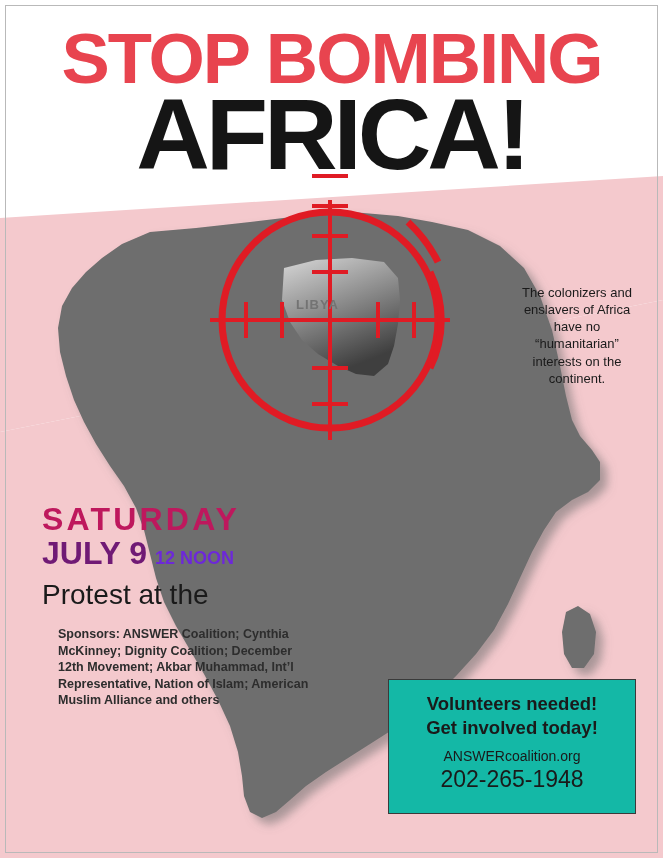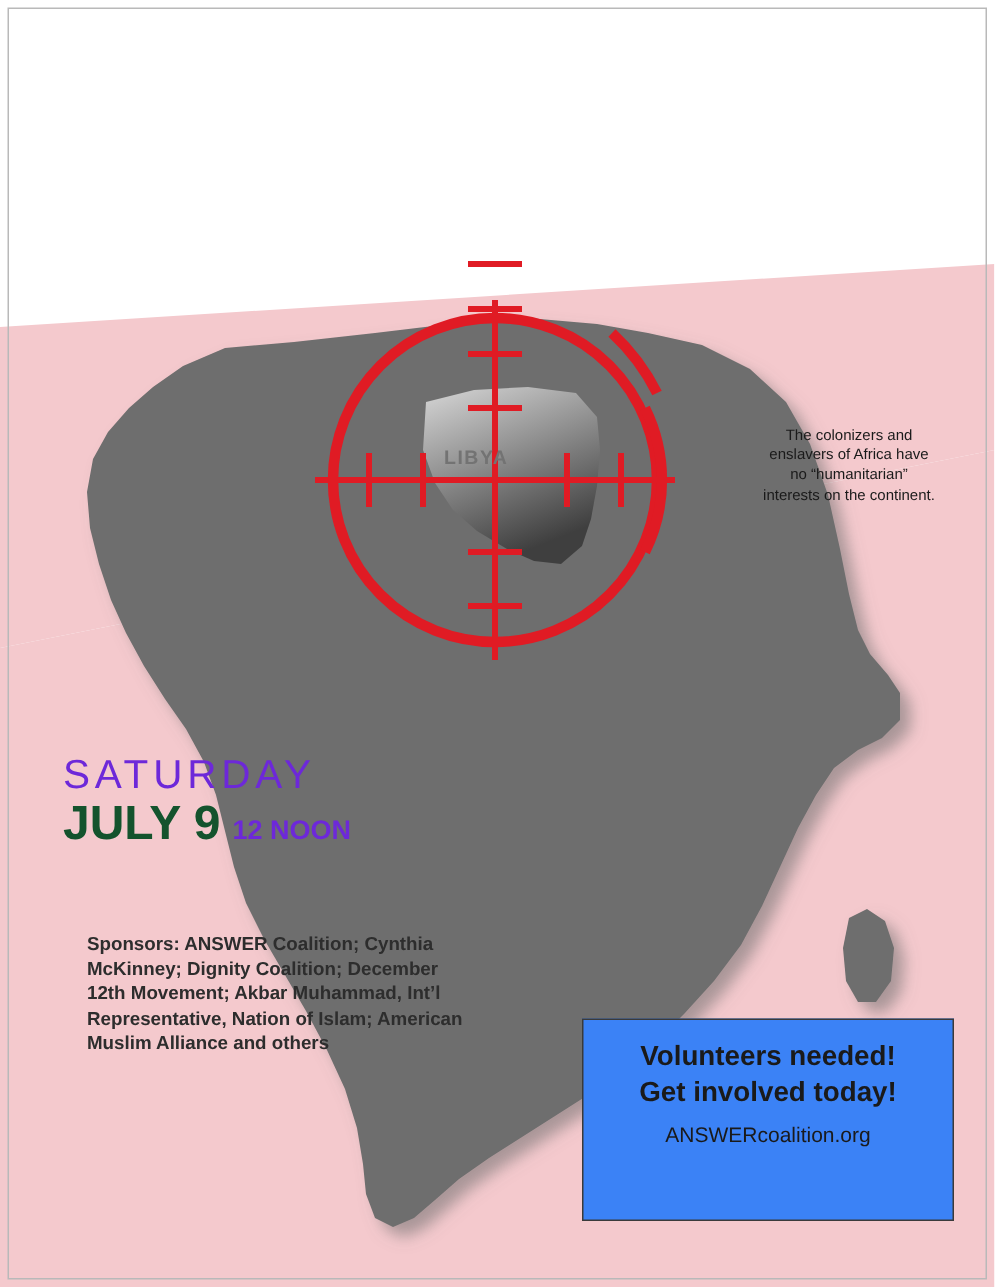--- a/index.html
+++ b/index.html
@@ -265,6 +265,10 @@
     </g>
   </svg>
 
+  <div class="headline">
+    <div class="headline-line1">STOP BOMBING</div>
+    <div class="headline-line2">AFRICA!</div>
+  </div>
 
   <div class="libya-label">LIBYA</div>
 

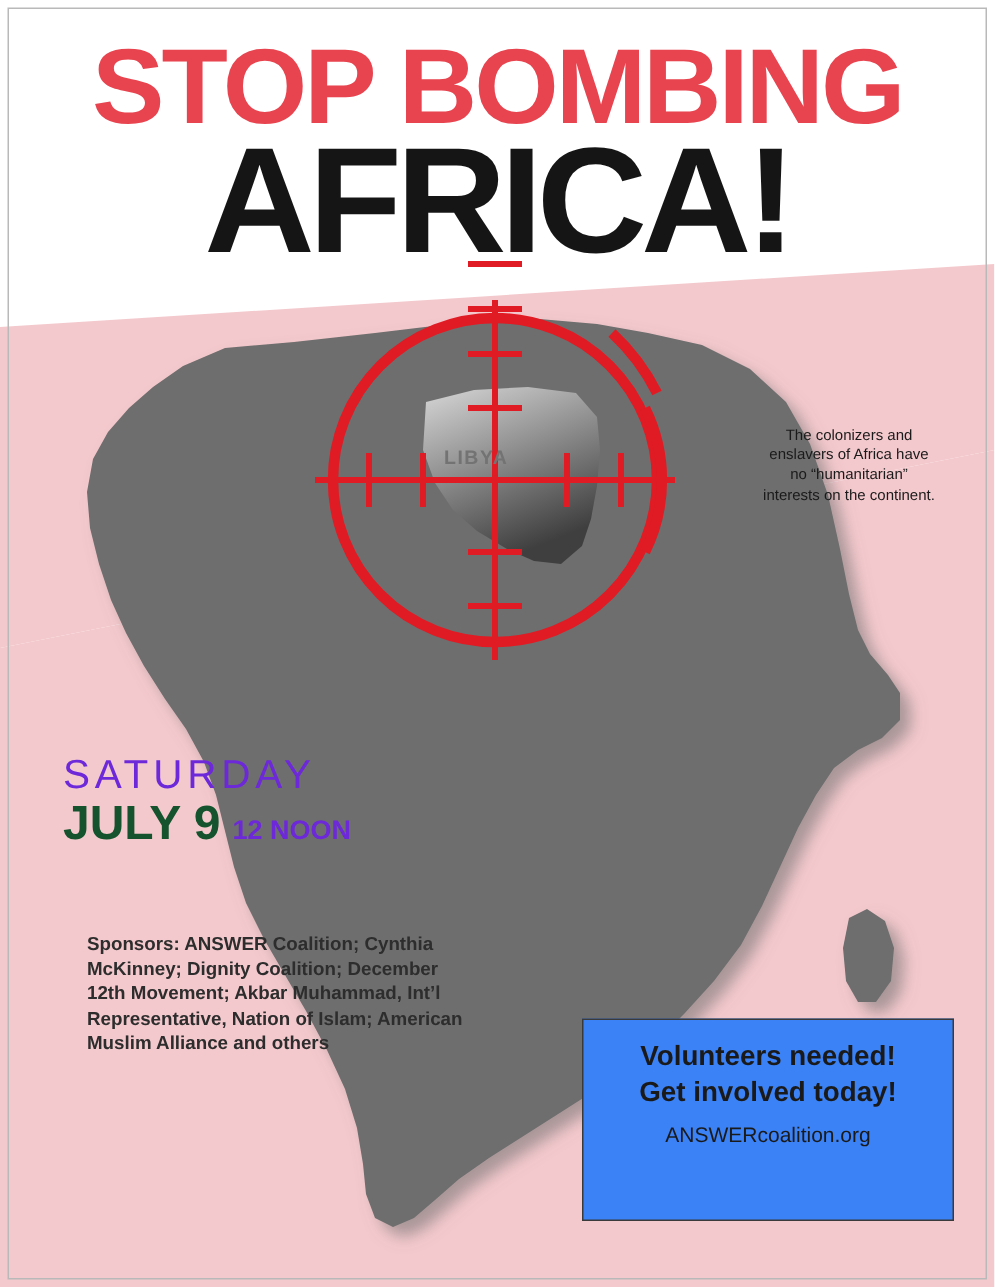--- a/index.html
+++ b/index.html
@@ -99,11 +99,11 @@
   
   .quote {
     position: absolute;
-    right: 38px;
+    right: 27px;
     top: 284px;
     width: 118px;
     text-align: center;
-    font-size: 10px;
+    font-size: 13px;
     line-height: 1.32;
     color: #1a1a1a;
     z-index: 25;

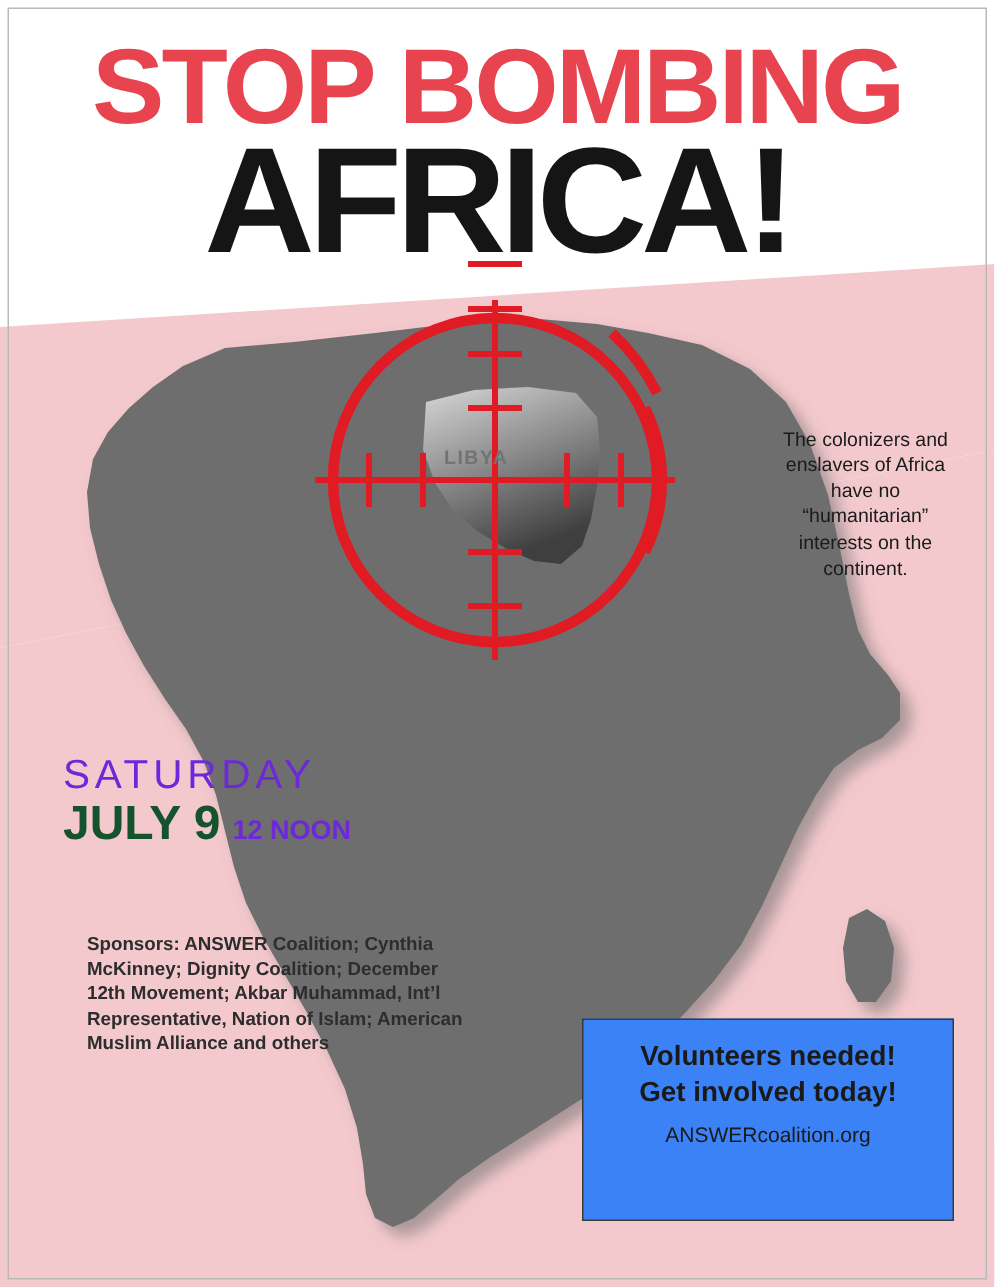--- a/index.html
+++ b/index.html
@@ -117,10 +117,10 @@
     z-index: 25;
   }
   .ev-saturday {
-    font-size: 27px;
-    font-weight: normal;
+    font-size: 32px;
+    font-weight: bold;
     letter-spacing: 3.2px;
-    color: #6d28d9;
+    color: #be185d;
     line-height: 1;
     margin: 0 0 2px 0;
   }

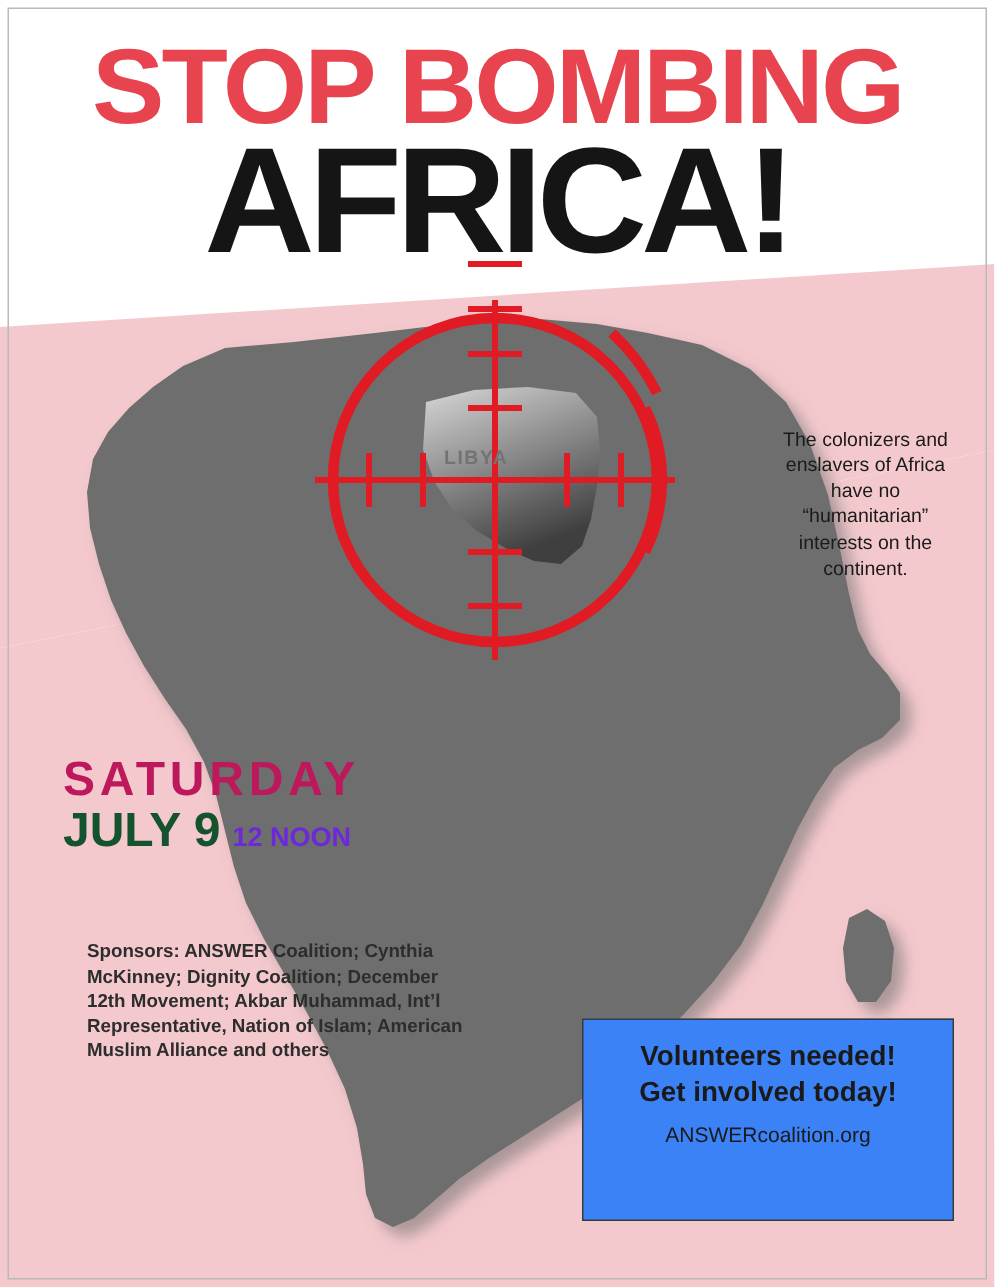--- a/index.html
+++ b/index.html
@@ -134,7 +134,7 @@
     font-size: 32px;
     font-weight: bold;
     letter-spacing: 0px;
-    color: #14532d;
+    color: #701a75;
     line-height: 1;
   }
   .ev-noon {

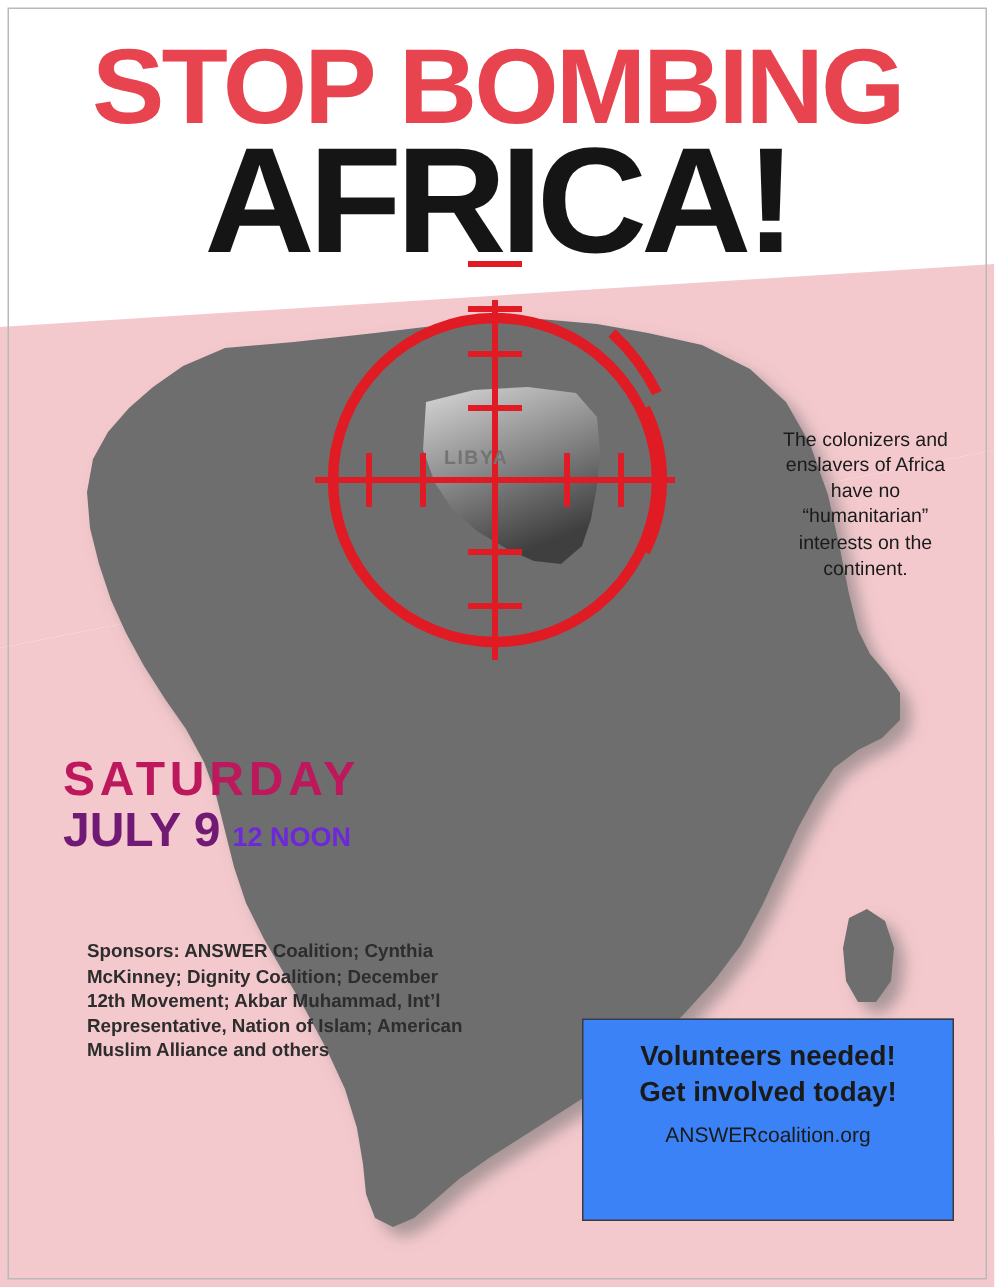--- a/index.html
+++ b/index.html
@@ -281,7 +281,7 @@
       <span class="ev-noon">12 NOON</span>
     </div>
     <div class="ev-protest">
-      <br>
+      <span>Protest at the</span><br>
     </div>
     <div class="ev-sponsors">Sponsors: ANSWER Coalition; Cynthia McKinney; Dignity Coalition; December 12th Movement; Akbar Muhammad, Int’l Representative, Nation of Islam; American Muslim Alliance and others</div>
   </div>

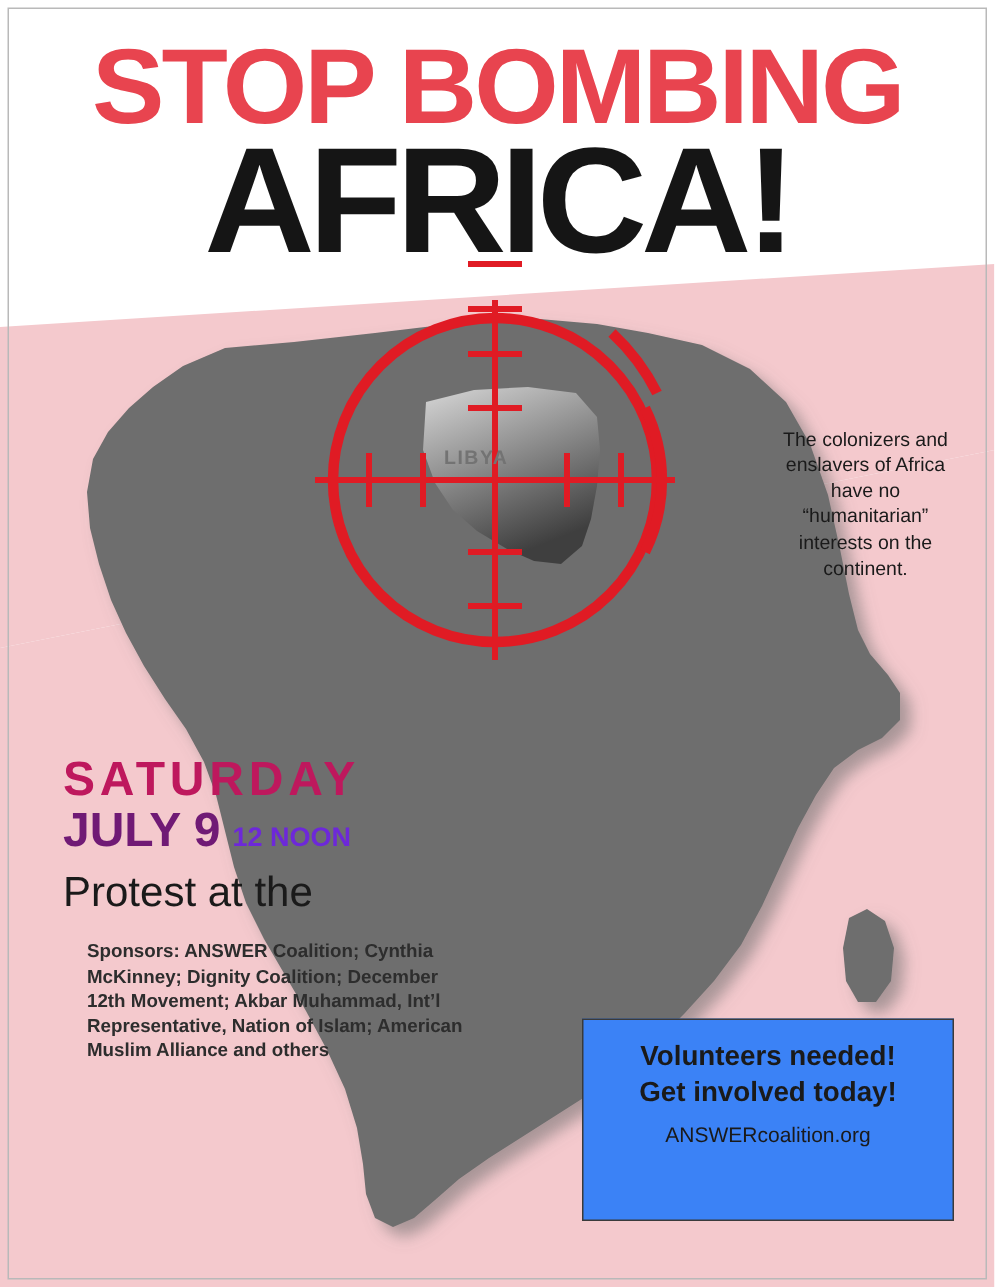--- a/index.html
+++ b/index.html
@@ -172,7 +172,7 @@
     top: 679px;
     width: 248px;
     height: 135px;
-    background: #3b82f6;
+    background: #14b8a6;
     border: 1.5px solid #3a3a3a;
     box-sizing: border-box;
     text-align: center;

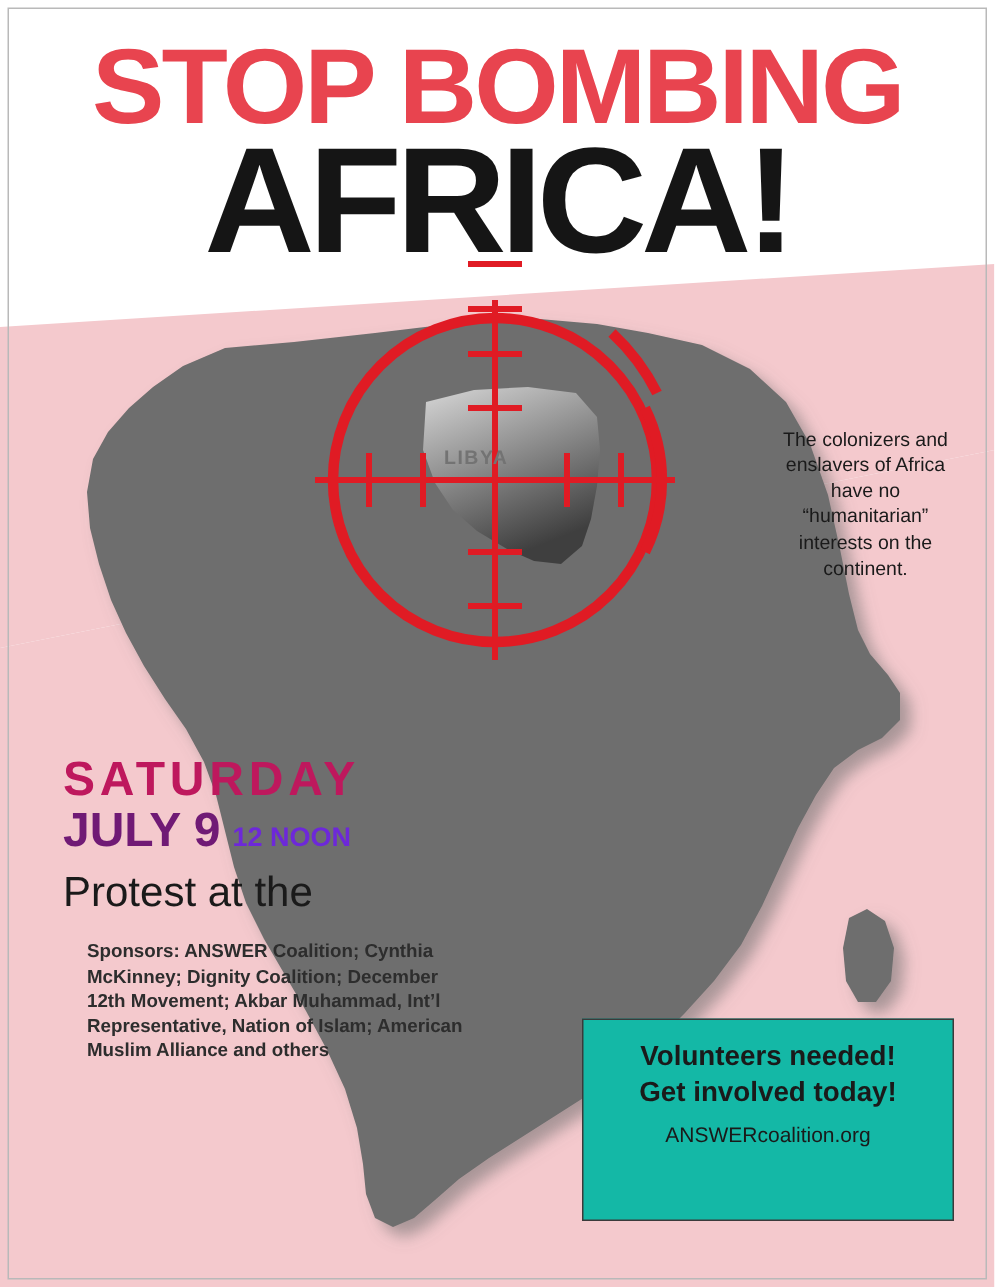--- a/index.html
+++ b/index.html
@@ -290,6 +290,7 @@
     <div class="vb-line1">Volunteers needed!</div>
     <div class="vb-line1">Get involved today!</div>
     <div class="vb-url">ANSWERcoalition.org</div>
+    <div class="vb-phone">202-265-1948</div>
   </div>
 
   <div class="poster-border"></div>

